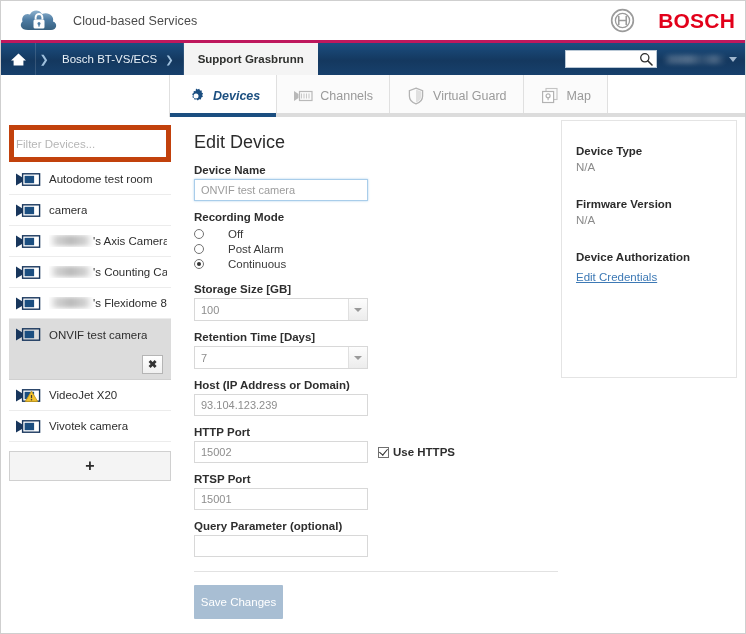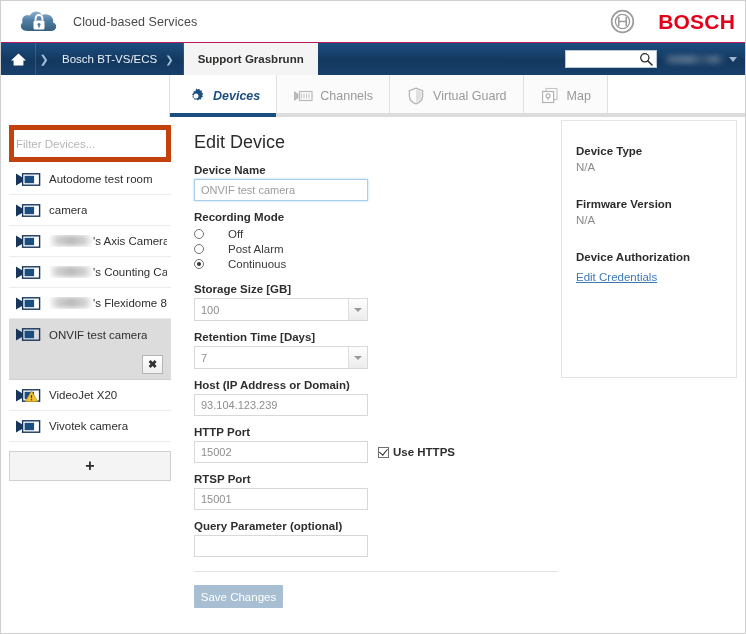--- a/index.html
+++ b/index.html
@@ -24,7 +24,7 @@
     display: flex;
     align-items: center;
     padding: 0 10px 0 16px;
-    border-bottom: 1px solid #be185d;
+    border-bottom: 3px solid #be185d;
   }
   .cloud-logo { width: 44px; height: 30px; position: relative; flex: 0 0 auto; }
   .cloud-logo svg { display:block; }

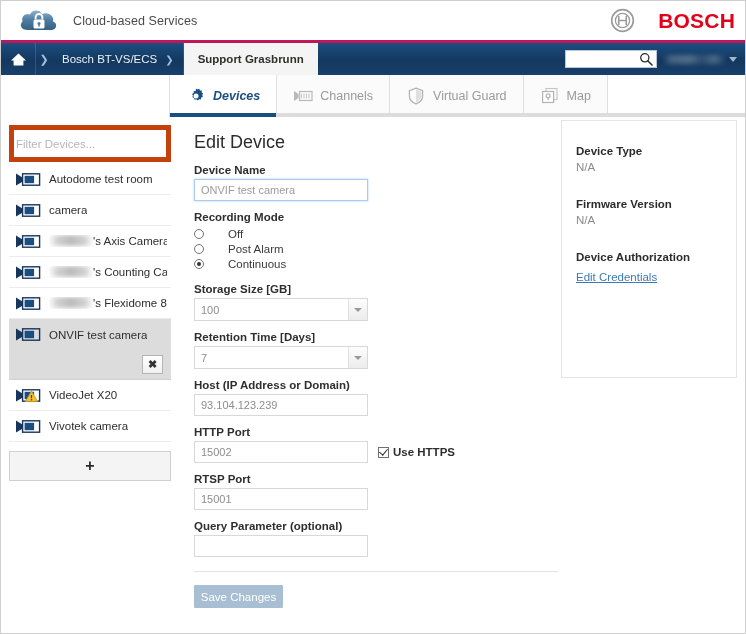--- a/index.html
+++ b/index.html
@@ -354,7 +354,7 @@
     margin: 14px 0 13px 0;
   }
   .savebtn {
-    width: 89px; height: 23px;
+    width: 89px; height: 34px;
     background: #a8bed3;
     color: #ffffff;
     font-size: 11.5px;

